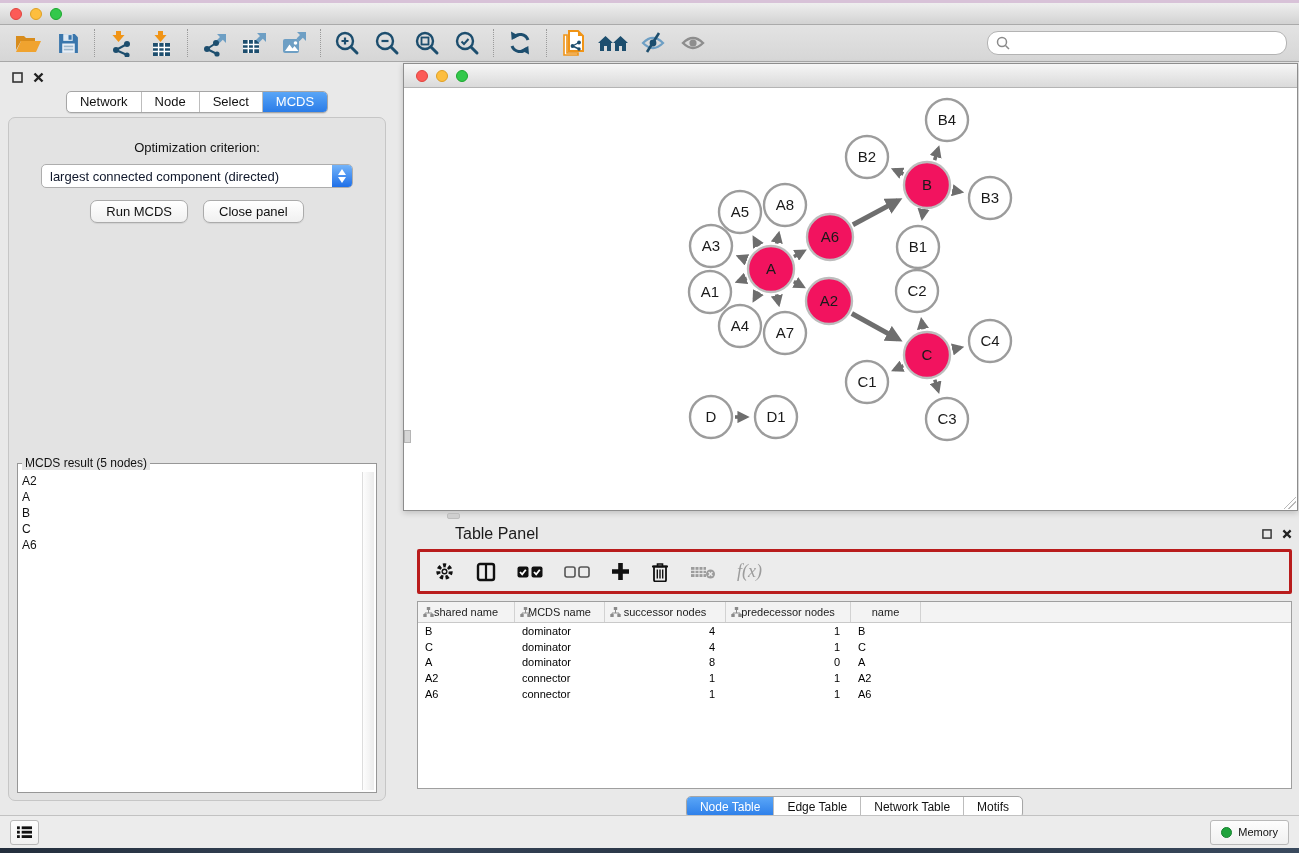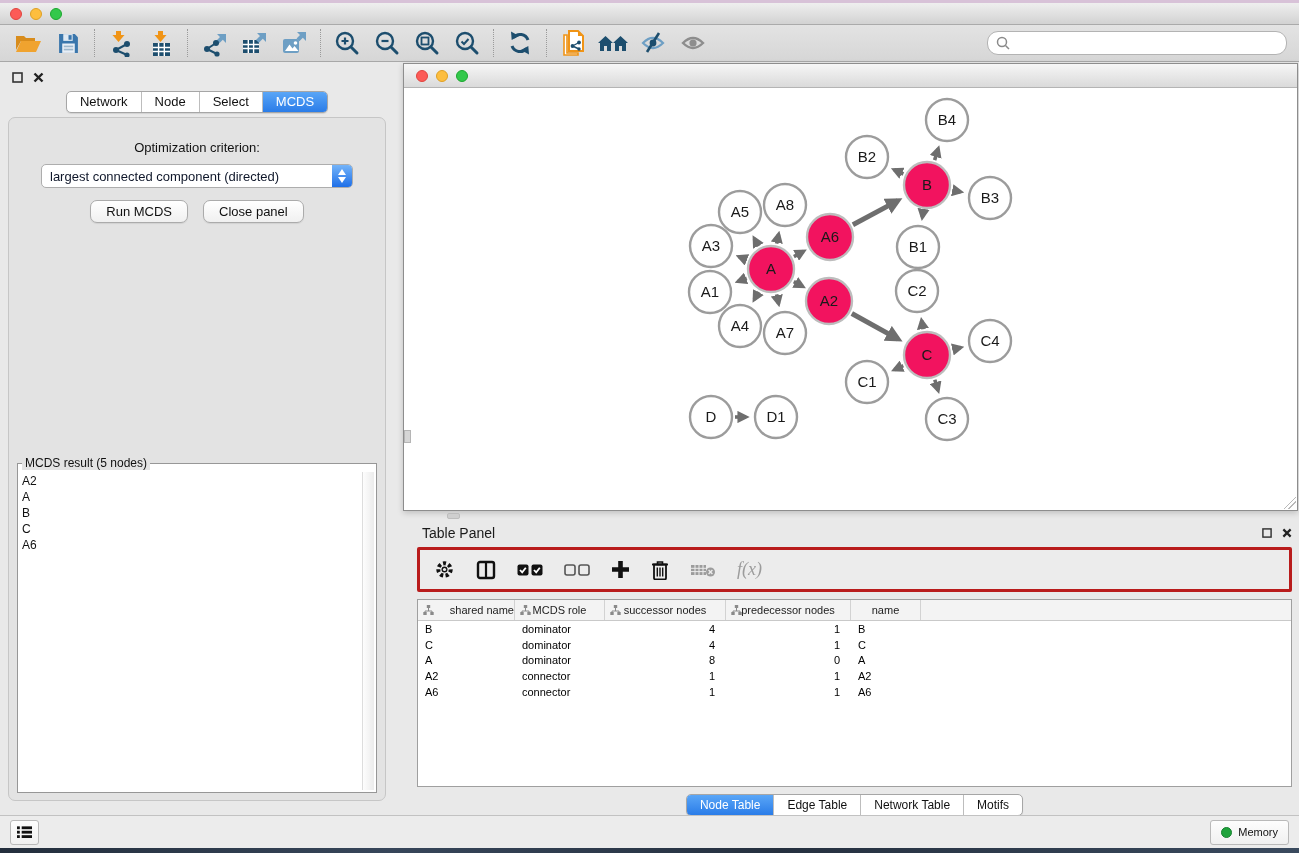--- a/index.html
+++ b/index.html
@@ -459,7 +459,7 @@
 
     <div class="table-panel">
       <div class="panel-head" style="padding:6px 7px 4px 12px;">
-        <div class="phtitle" style="font-size:14px;">Table Panel</div>
+        <div class="phtitle" style="font-size:16px;margin-left:33px;">Table Panel</div>
         <div class="panel-icons">
           <svg width="10" height="10" viewBox="0 0 11 11">
               <rect x="1" y="1" width="9" height="9" fill="none" stroke="#333" stroke-width="1.6"></rect>

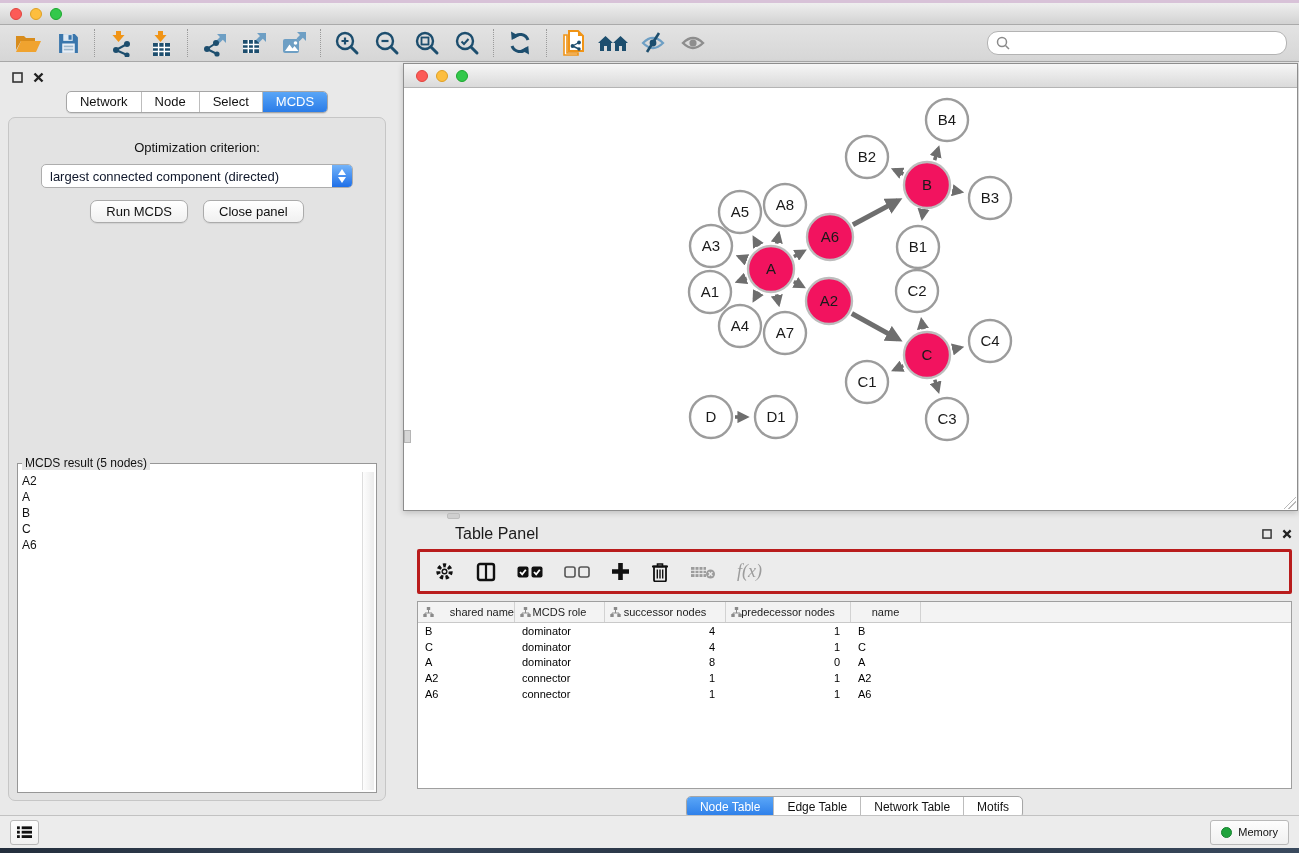--- a/index.html
+++ b/index.html
@@ -525,7 +525,7 @@
 
       <div class="node-table">
         <div class="nt-header">
-            <div class="th" style="width: 97px; justify-content: flex-end;">
+            <div class="th" style="width: 97px;">
               <svg width="11" height="10" viewBox="0 0 11 10" class="hicon">
                 <path d="M5.5 3 v3 M2 6 h7 M2 6 v2 M9 6 v2" stroke="#8a8a8a" stroke-width="1" fill="none"></path>
                 <rect x="3.8" y="0" width="3.4" height="3" fill="#8a8a8a"></rect>

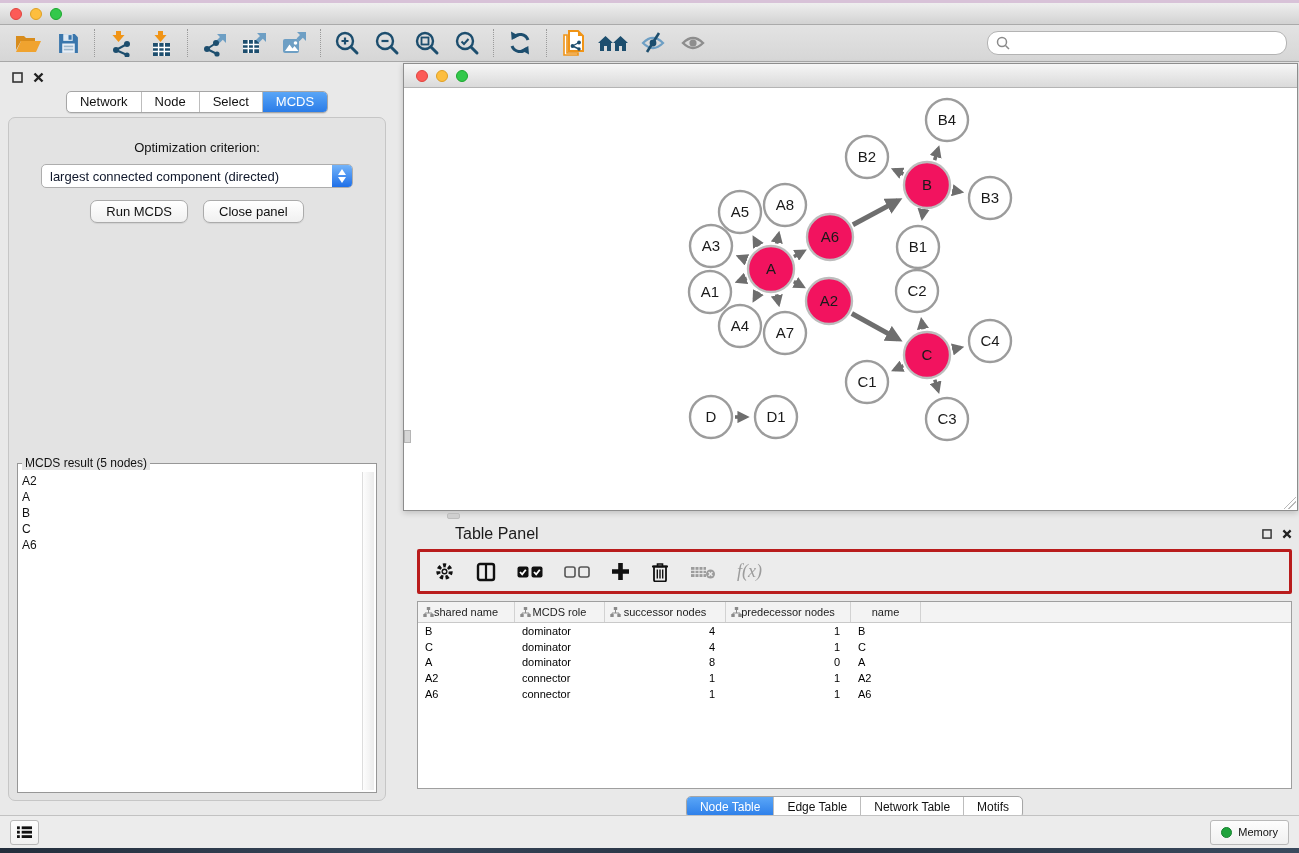--- a/index.html
+++ b/index.html
@@ -541,7 +541,7 @@
                 <rect x="0.3" y="7" width="3.4" height="3" fill="#8a8a8a"></rect>
                 <rect x="7.3" y="7" width="3.4" height="3" fill="#8a8a8a"></rect>
               </svg>
-              <span>MCDS role</span>
+              <span>MCDS name</span>
             </div>
             <div class="th" style="width: 121px;">
               <svg width="11" height="10" viewBox="0 0 11 10" class="hicon">

